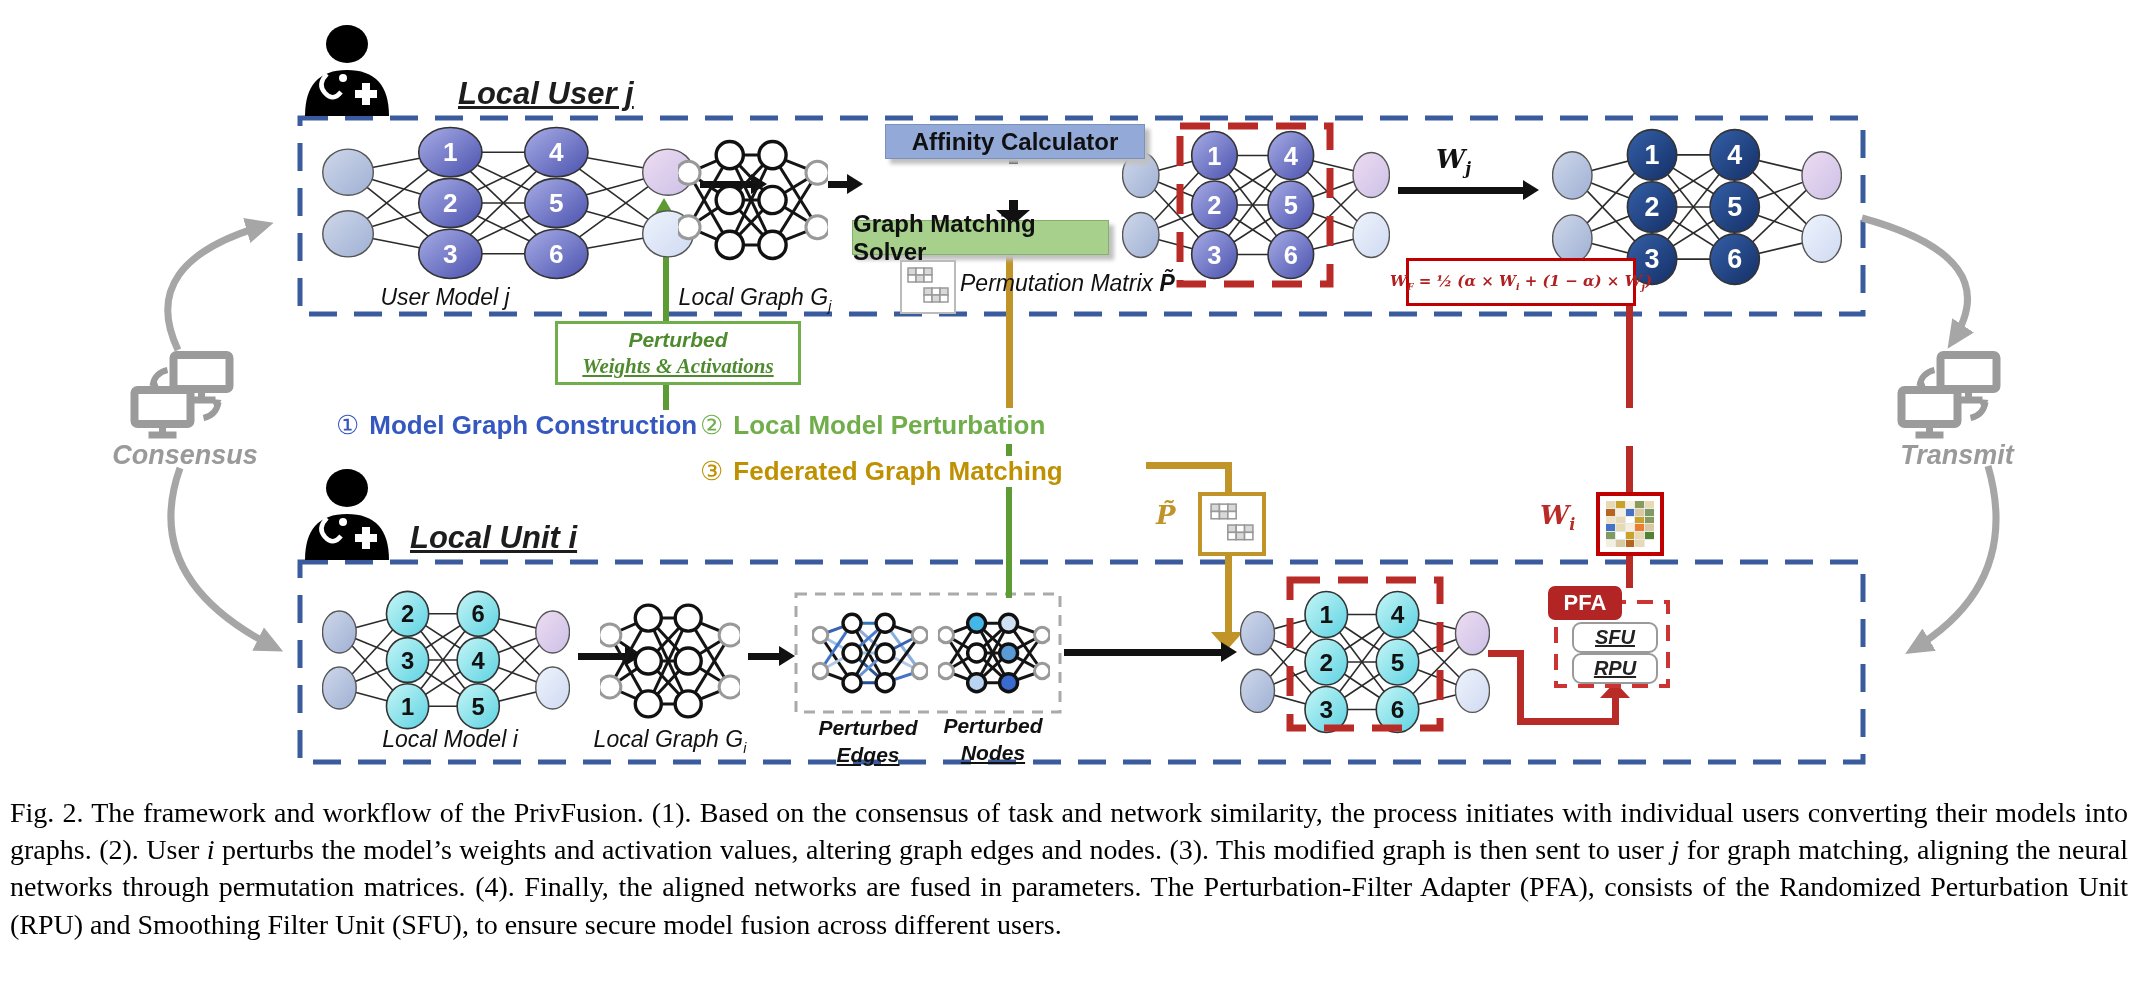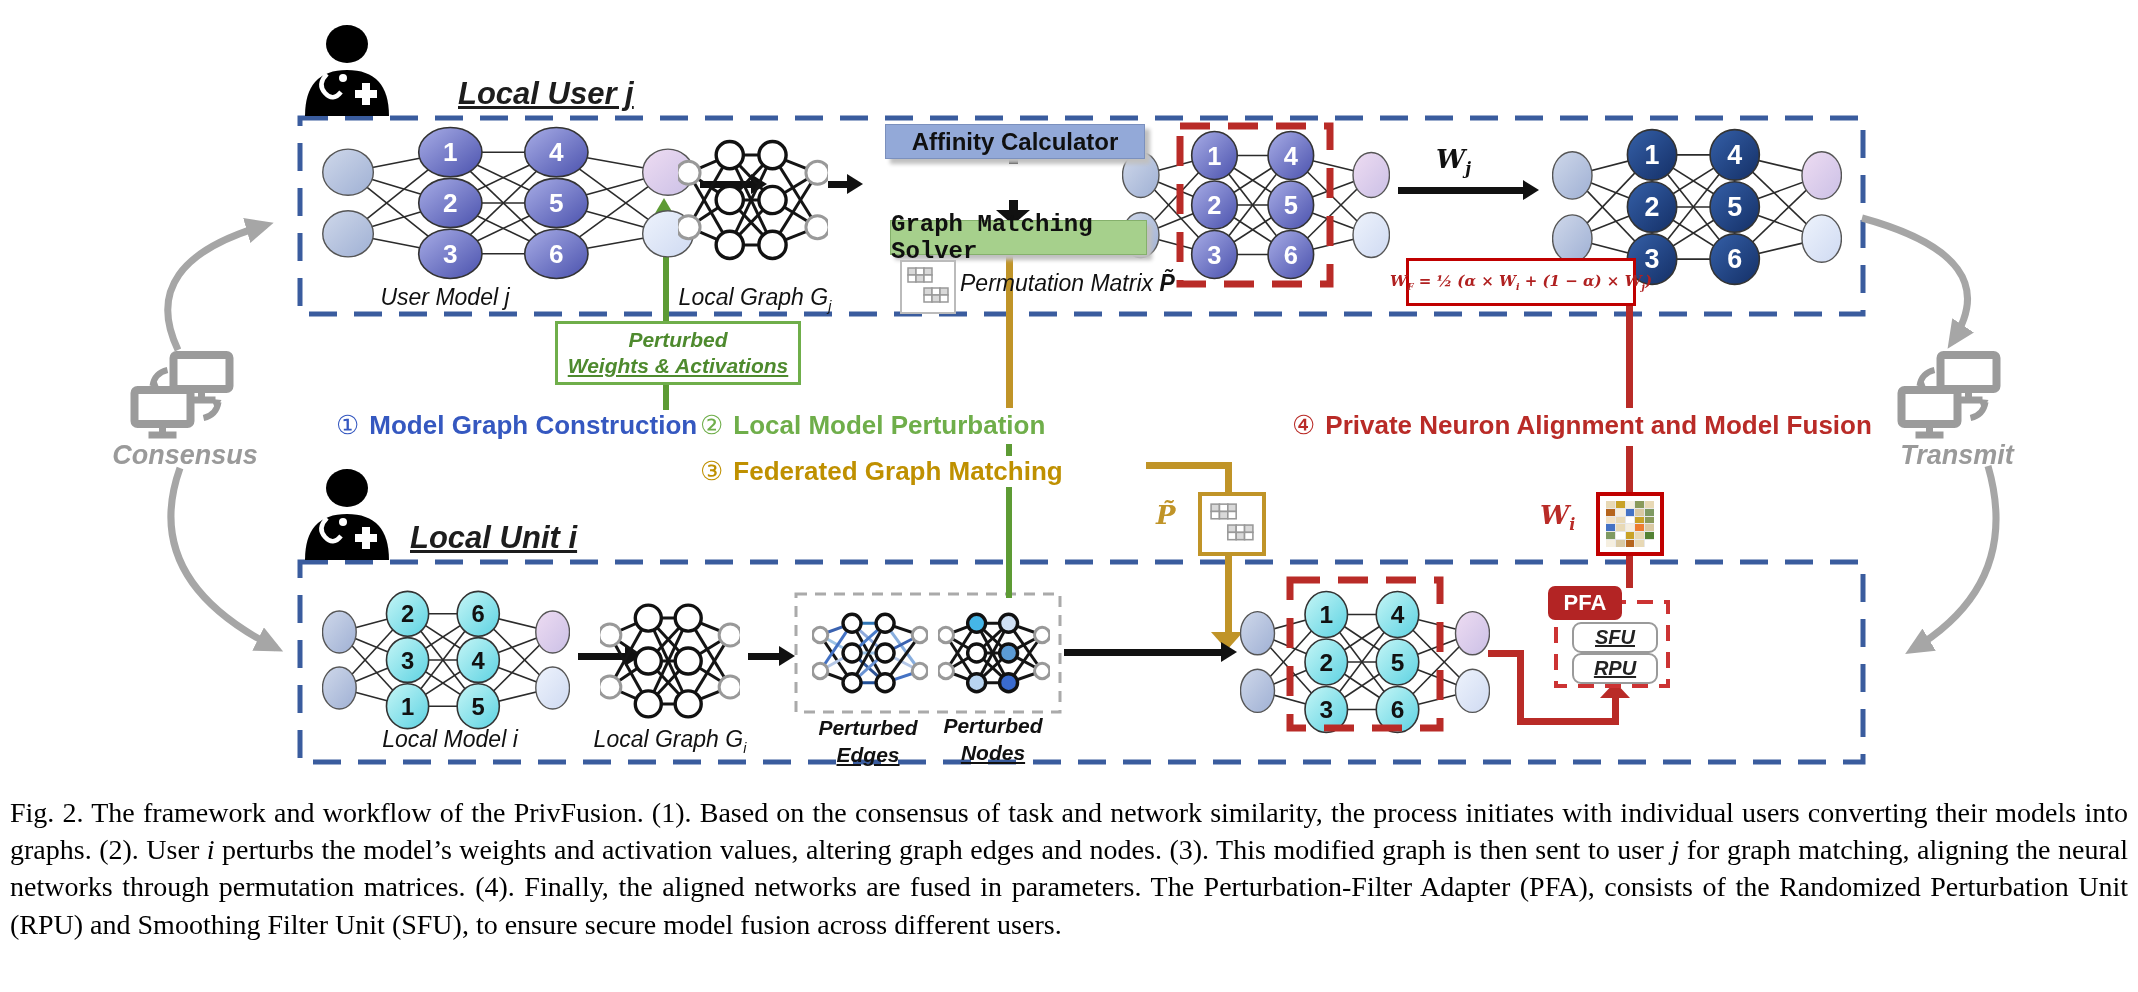--- a/index.html
+++ b/index.html
@@ -588,7 +588,7 @@
   <div class="abs sublabel" style="left:640px;top:284px;width:230px;"><span>Local Graph G</span><span class="sub">j</span></div>
 
   <div class="abs hdrbox affinity" style="left:885px;top:124px;width:258px;height:33px;">Affinity Calculator</div>
-  <div class="abs hdrbox solver" style="left:890px;top:220px;width:255px;height:33px;font-family:Liberation Mono, monospace;">Graph Matching Solver</div>
+  <div class="abs hdrbox solver" style="left:852px;top:220px;width:255px;height:33px;">Graph Matching Solver</div>
   <div class="abs matbox" style="left:900px;top:260px;width:52px;height:50px;border:2px solid #bbb;z-index:4">
     <svg width="44" height="42" viewBox="0 0 44 42">
       <g stroke="#999" stroke-width="1.5" fill="#d9d9d9">

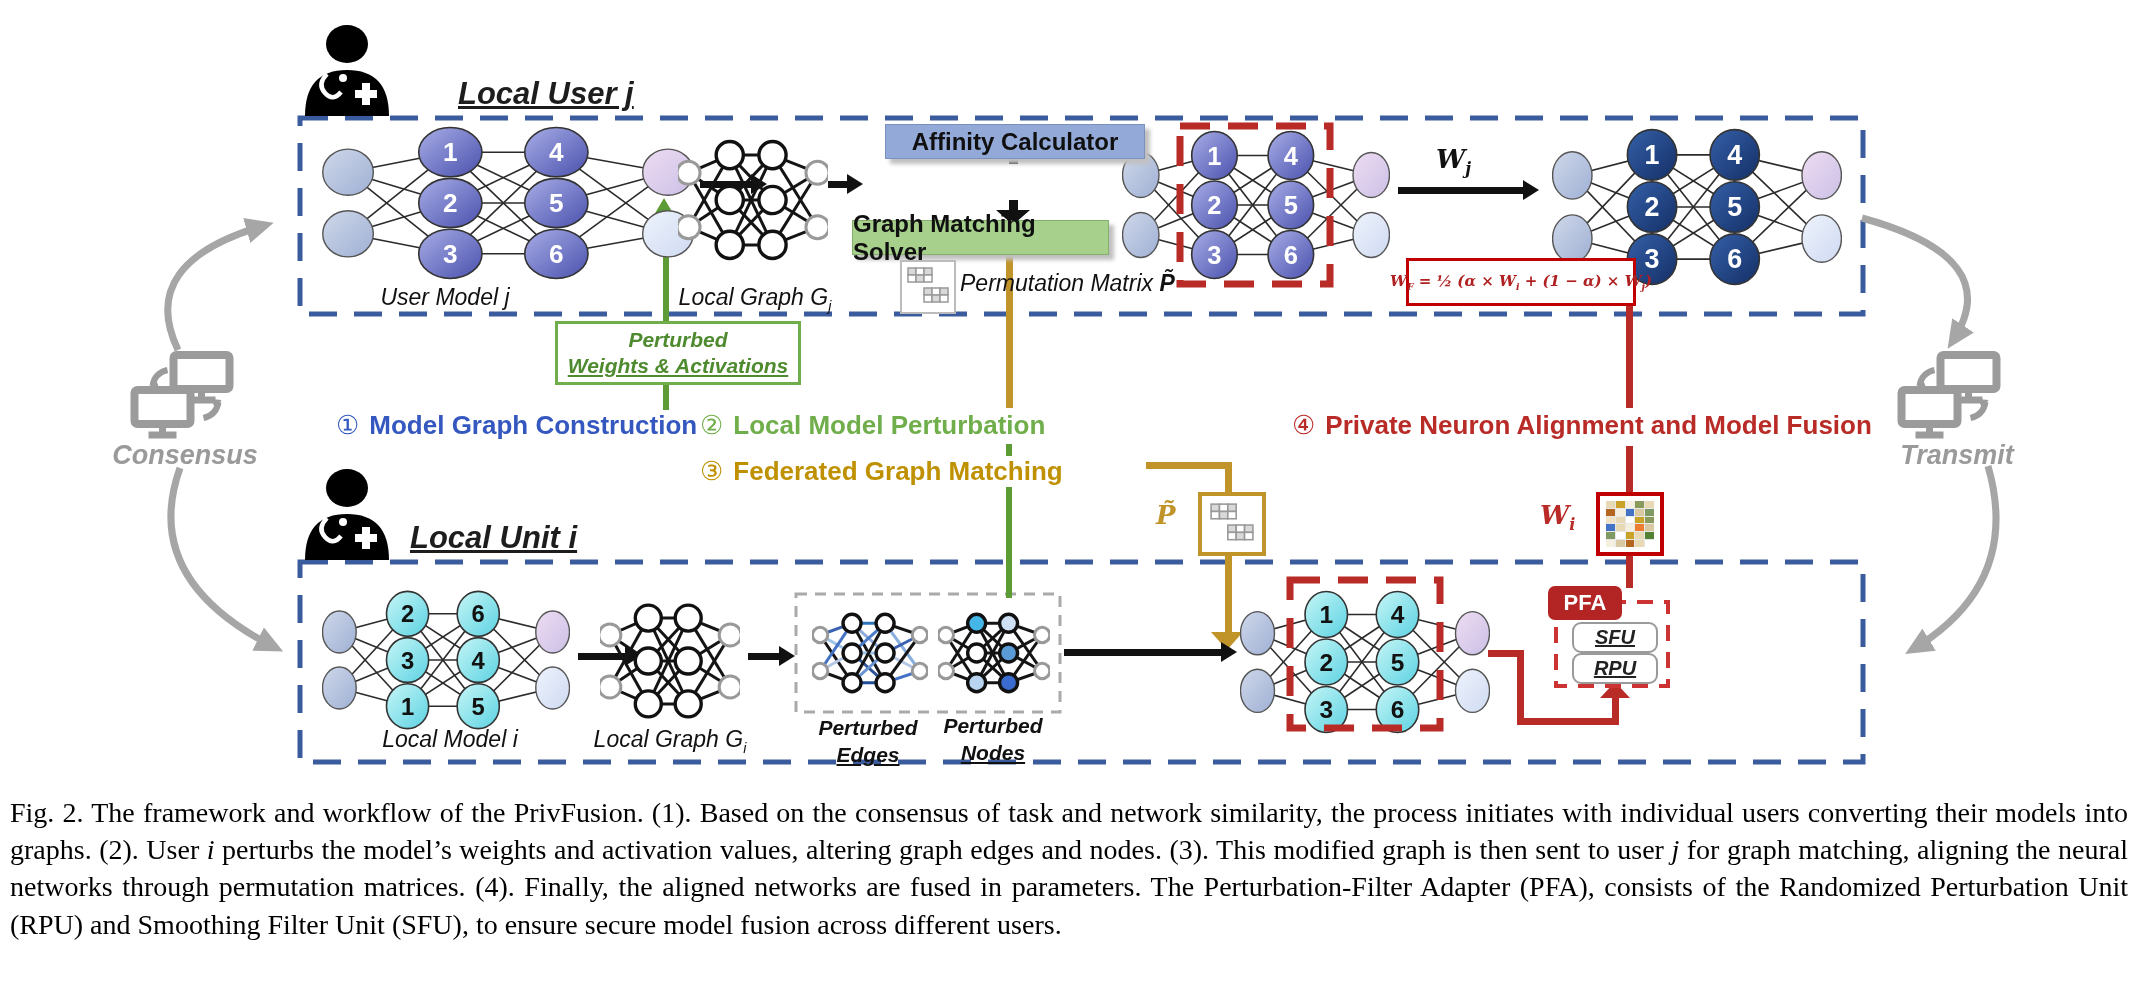--- a/index.html
+++ b/index.html
@@ -25,7 +25,7 @@
   .it{font-style:italic;}
   .bd{font-weight:bold;}
   .wabox{background:#fff;border:3px solid #6fae4a;color:#4e8a2e;font-weight:bold;font-style:italic;font-size:21px;text-align:center;line-height:1.25;z-index:4;display:flex;flex-direction:column;justify-content:center;}
-  .wabox .u{text-decoration:underline;}
+  .wabox .u{text-decoration:underline;font-family:Liberation Serif, serif;}
   .permlabel{font-size:23px;font-style:italic;color:#111;z-index:4;white-space:nowrap;}
   .mathlabel{font-family:"DejaVu Serif",serif;font-weight:bold;font-style:italic;font-size:26px;z-index:4;white-space:nowrap;}
   .matbox{background:#fff;display:flex;align-items:center;justify-content:center;z-index:4;}

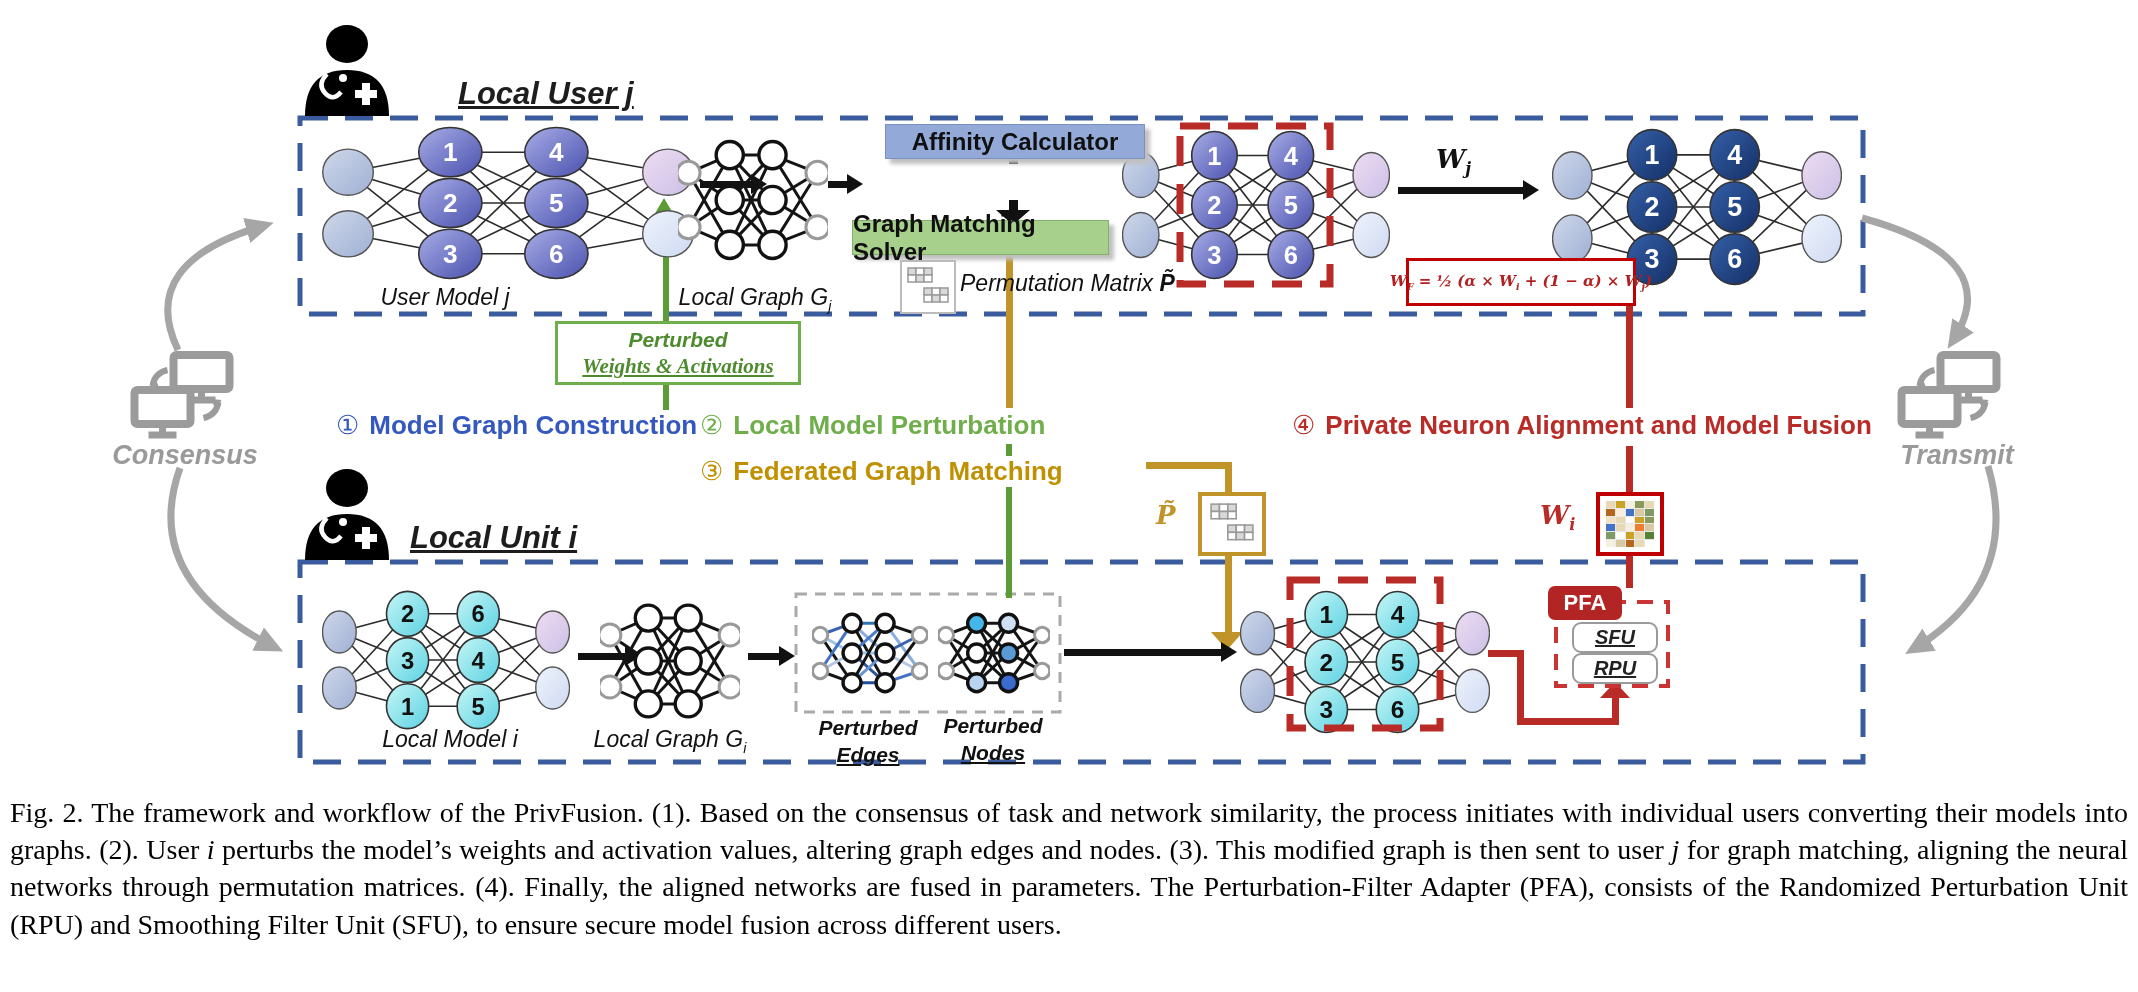--- a/index.html
+++ b/index.html
@@ -628,9 +628,6 @@
   <div class="abs step" style="left: 700px; top: 456px; color: rgb(191, 144, 0);">
     <span class="num">③</span><span>Federated Graph Matching</span>
   </div>
-  <div class="abs step" style="left: 1292px; top: 410px; color: rgb(185, 43, 39);">
-    <span class="num">④</span><span>Private Neuron Alignment and Model Fusion</span>
-  </div>
 
   <div class="abs" style="left:126px;top:350px;width:118px;height:90px;z-index:4">
     <svg width="118" height="90" viewBox="0 0 115 90">

